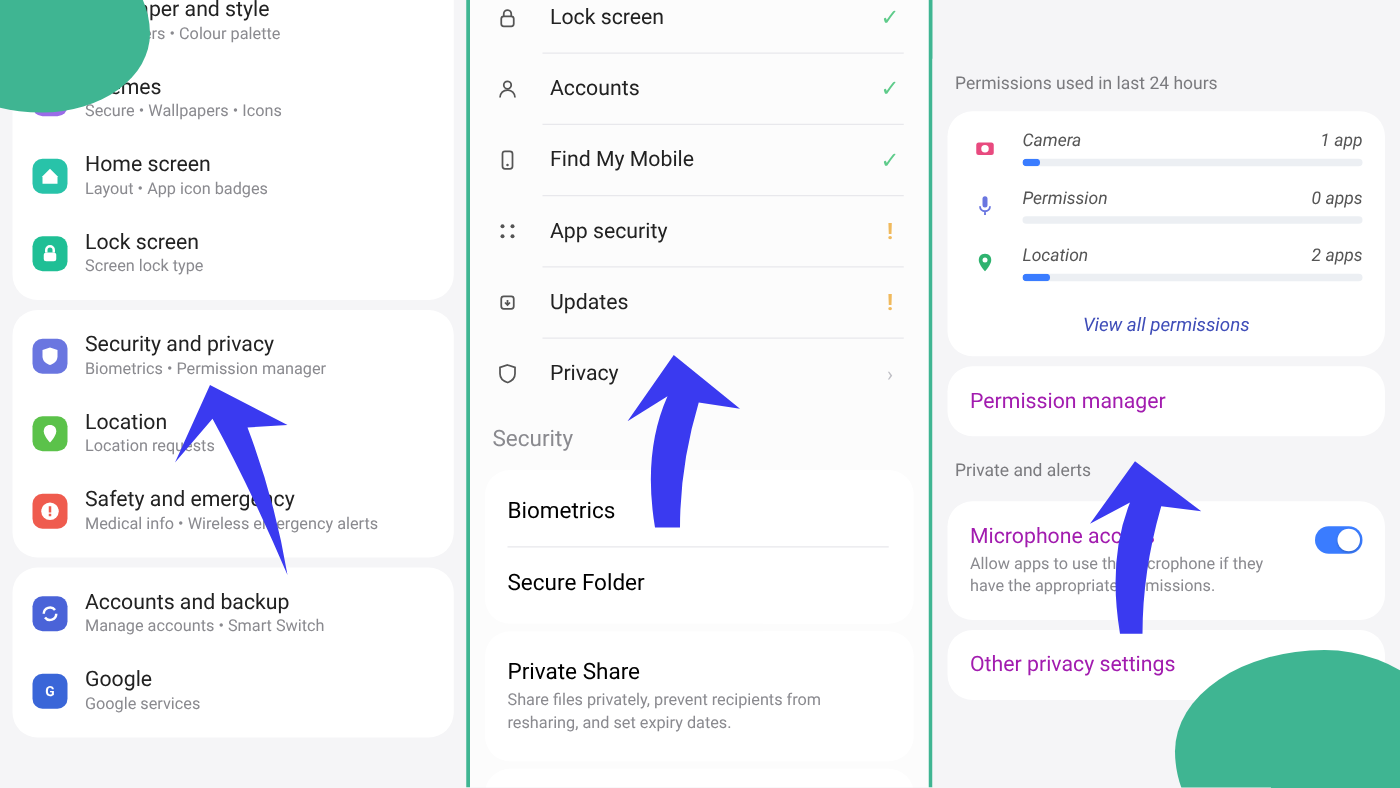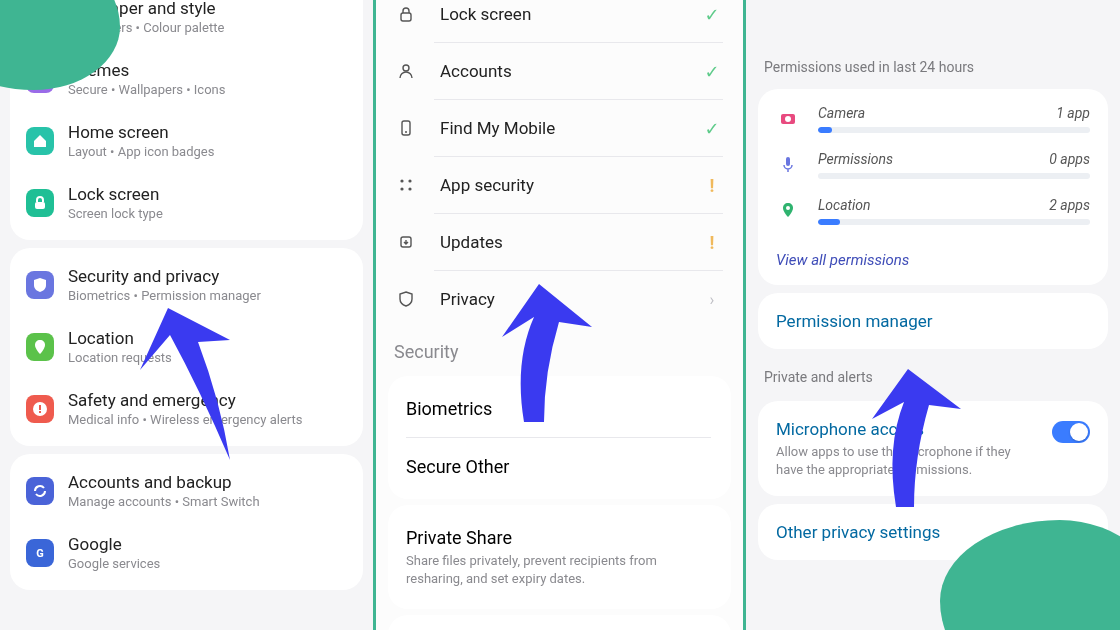--- a/index.html
+++ b/index.html
@@ -365,7 +365,7 @@
         </div>
         <div class="usgbody">
           <div class="usgtop">
-            <span>Permissions</span>
+            <span>Permission</span>
             <span>0 apps</span>
           </div>
           <div class="bar">

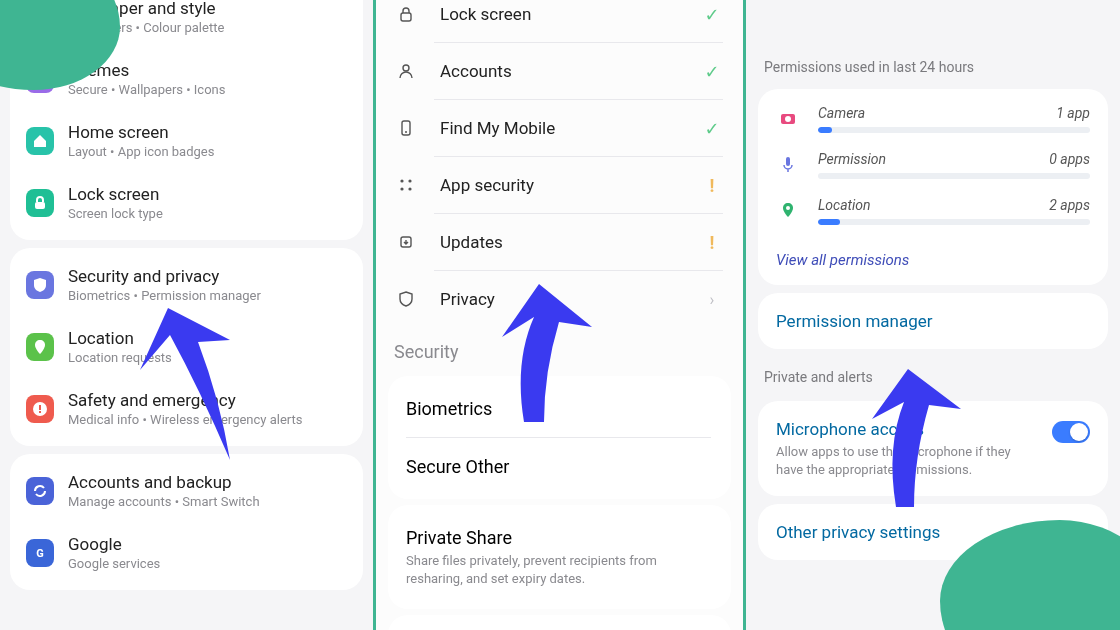--- a/index.html
+++ b/index.html
@@ -72,7 +72,7 @@
   .usgtop { display:flex; justify-content:space-between; font-size:14px; color:#555; margin-bottom:6px;}
   .bar { height:6px; background:#eceff3; border-radius:4px; position:relative; overflow:hidden; }
   .barfill { height:100%; background:#3a7cff; border-radius:4px; position:absolute; left:0; top:0; }
-  .viewall { font-size:15px; color:#3f4db8; padding:8px 0 4px; }
+  .viewall { text-align:center; font-size:15px; color:#3f4db8; padding:8px 0 4px; }
   .row3 { background:#fff; margin:8px 12px; border-radius:20px; padding:18px 18px; display:flex; align-items:flex-start; gap:12px; }
   .row3 .body3 { flex:1; }
   .row3 .ttl3 { font-size:17px; color:#0369a1; }

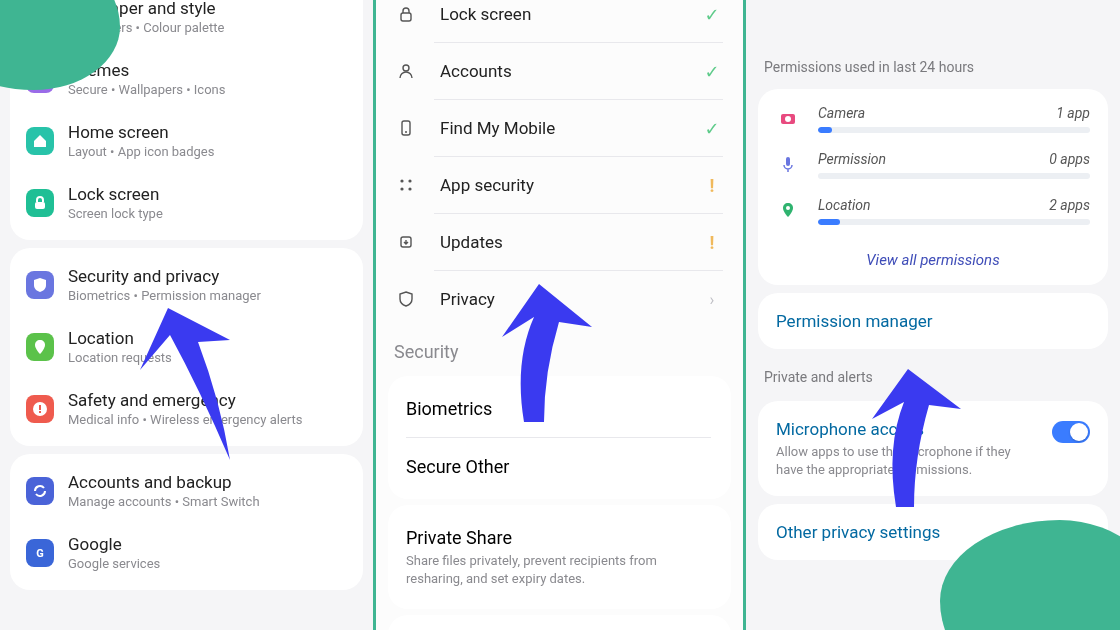--- a/index.html
+++ b/index.html
@@ -75,7 +75,7 @@
   .viewall { text-align:center; font-size:15px; color:#3f4db8; padding:8px 0 4px; }
   .row3 { background:#fff; margin:8px 12px; border-radius:20px; padding:18px 18px; display:flex; align-items:flex-start; gap:12px; }
   .row3 .body3 { flex:1; }
-  .row3 .ttl3 { font-size:17px; color:#0369a1; }
+  .row3 .ttl3 { font-size:17px; color:#a21caf; }
   .row3 .sub3 { font-size:13px; color:#8a8a8f; margin-top:4px; line-height:1.35; }
   .toggle { width:38px; height:22px; border-radius:12px; position:relative; flex-shrink:0; margin-top:2px; }
   .toggle.on { background:#3a7cff; }

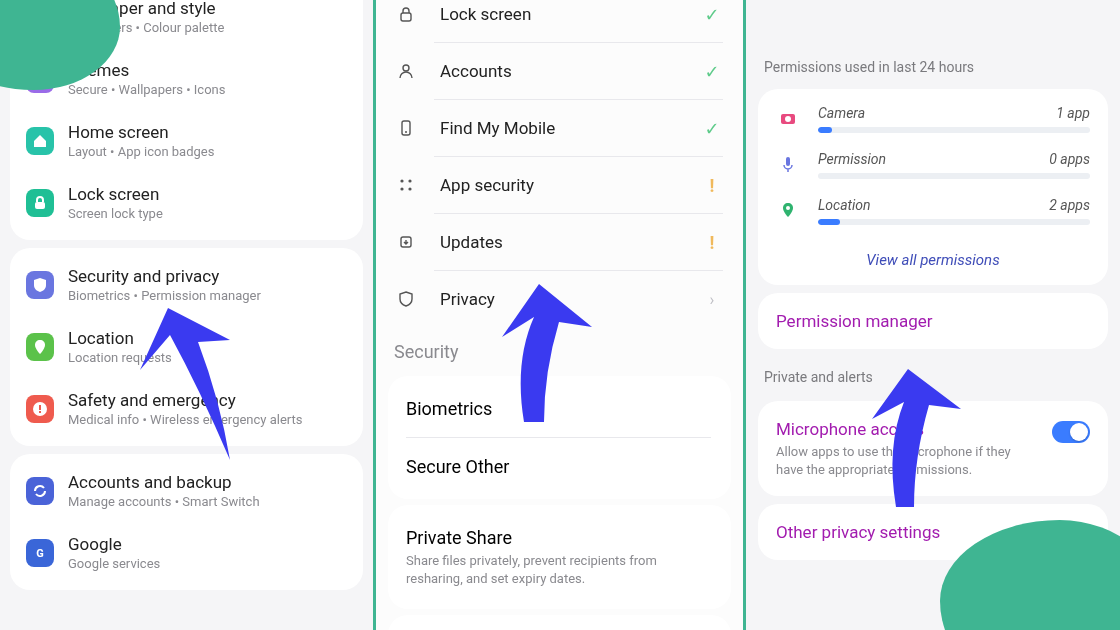--- a/index.html
+++ b/index.html
@@ -317,7 +317,7 @@
       </div>
       <div class="divline" style="margin-left: 18px;"></div>
       <div class="row2b">
-        <div class="ttl2">Secure Other</div>
+        <div class="ttl2">Secure Folder</div>
       </div>
     </div>
   <div class="card2">

